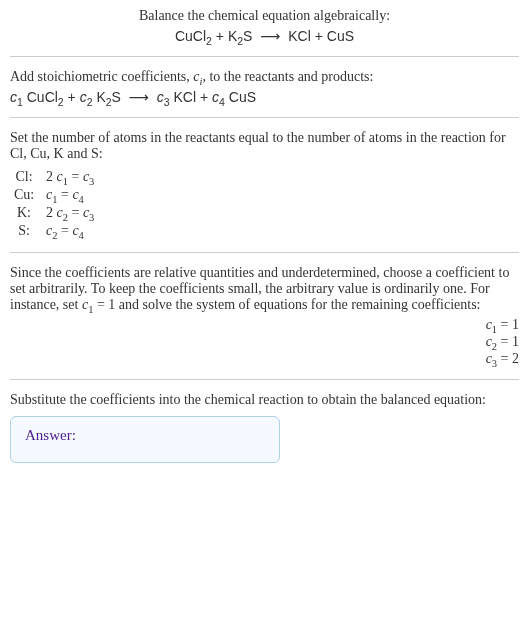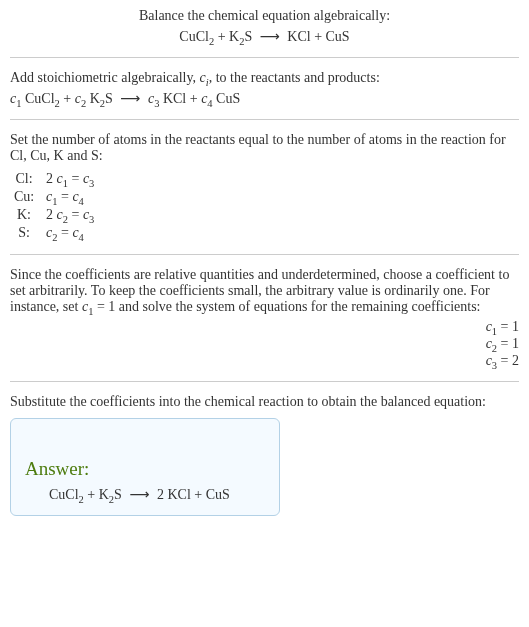--- a/index.html
+++ b/index.html
@@ -33,7 +33,7 @@
   }
   .eq-line {
     margin-top: 4px;
-    font-family: Liberation Serif, serif;
+    font-family: Liberation Sans, sans-serif;
   }
   .atom-table {
     margin-top: 6px;

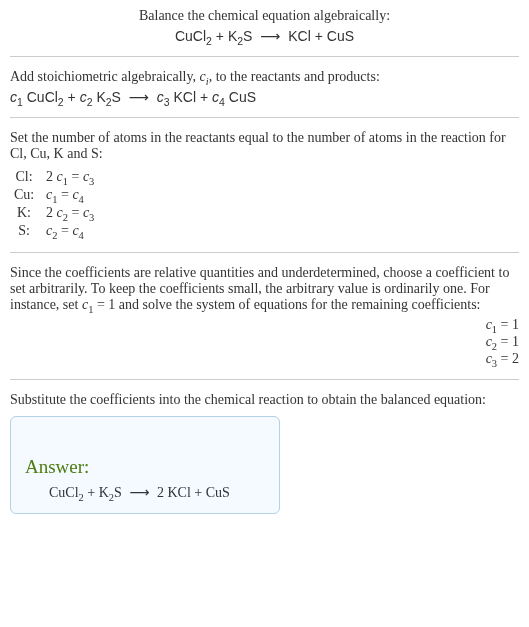--- a/index.html
+++ b/index.html
@@ -84,7 +84,7 @@
 
 <div class="section">
   <div>
-    <span>Add stoichiometric algebraically, </span><span class="italic-c">c<span class="subscript">i</span></span><span>, to the reactants and products:</span>
+    <span>Add stoichiometric coefficients, </span><span class="italic-c">c<span class="subscript">i</span></span><span>, to the reactants and products:</span>
   </div>
   <div class="eq-line">
     <span class="italic-c">c</span><span class="subscript">1</span> CuCl<span class="subscript">2</span> + <span class="italic-c">c</span><span class="subscript">2</span> K<span class="subscript">2</span>S <span class="arrow">⟶</span> <span class="italic-c">c</span><span class="subscript">3</span> KCl + <span class="italic-c">c</span><span class="subscript">4</span> CuS

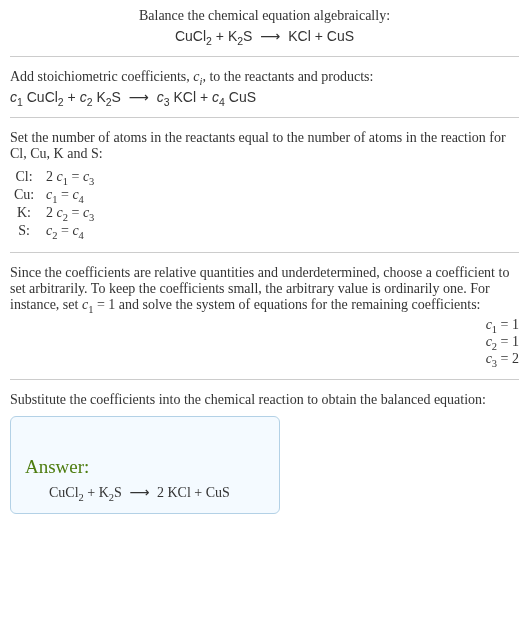--- a/index.html
+++ b/index.html
@@ -62,10 +62,9 @@
     min-width: 240px;
   }
   .answer-label {
-    color: #4d7c0f;
-    font-size: 19px;
+    color: #4c1d95;
+    font-size: 15px;
     margin-bottom: 6px;
-    margin-top: 29px;
   }
   .answer-eq {
     padding-left: 24px;

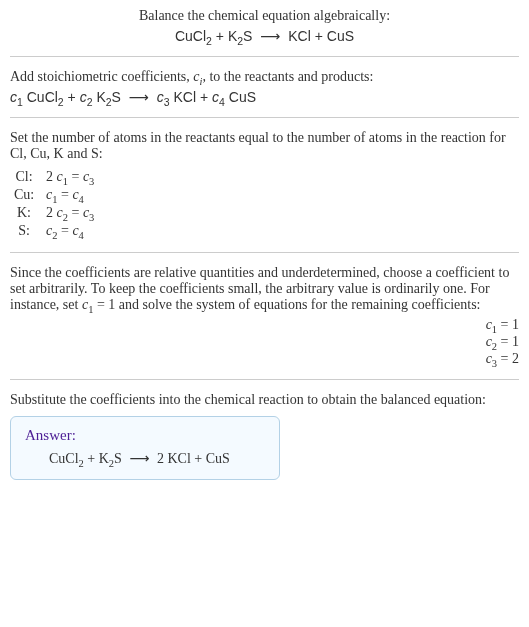--- a/index.html
+++ b/index.html
@@ -129,9 +129,6 @@
   <div>Substitute the coefficients into the chemical reaction to obtain the balanced equation:</div>
   <div class="answer-box">
     <div class="answer-label">Answer:</div>
-    <div class="answer-eq">
-      CuCl<span class="subscript">2</span> + K<span class="subscript">2</span>S <span class="arrow">⟶</span> 2 KCl + CuS
-    </div>
   </div>
 </div>
 

